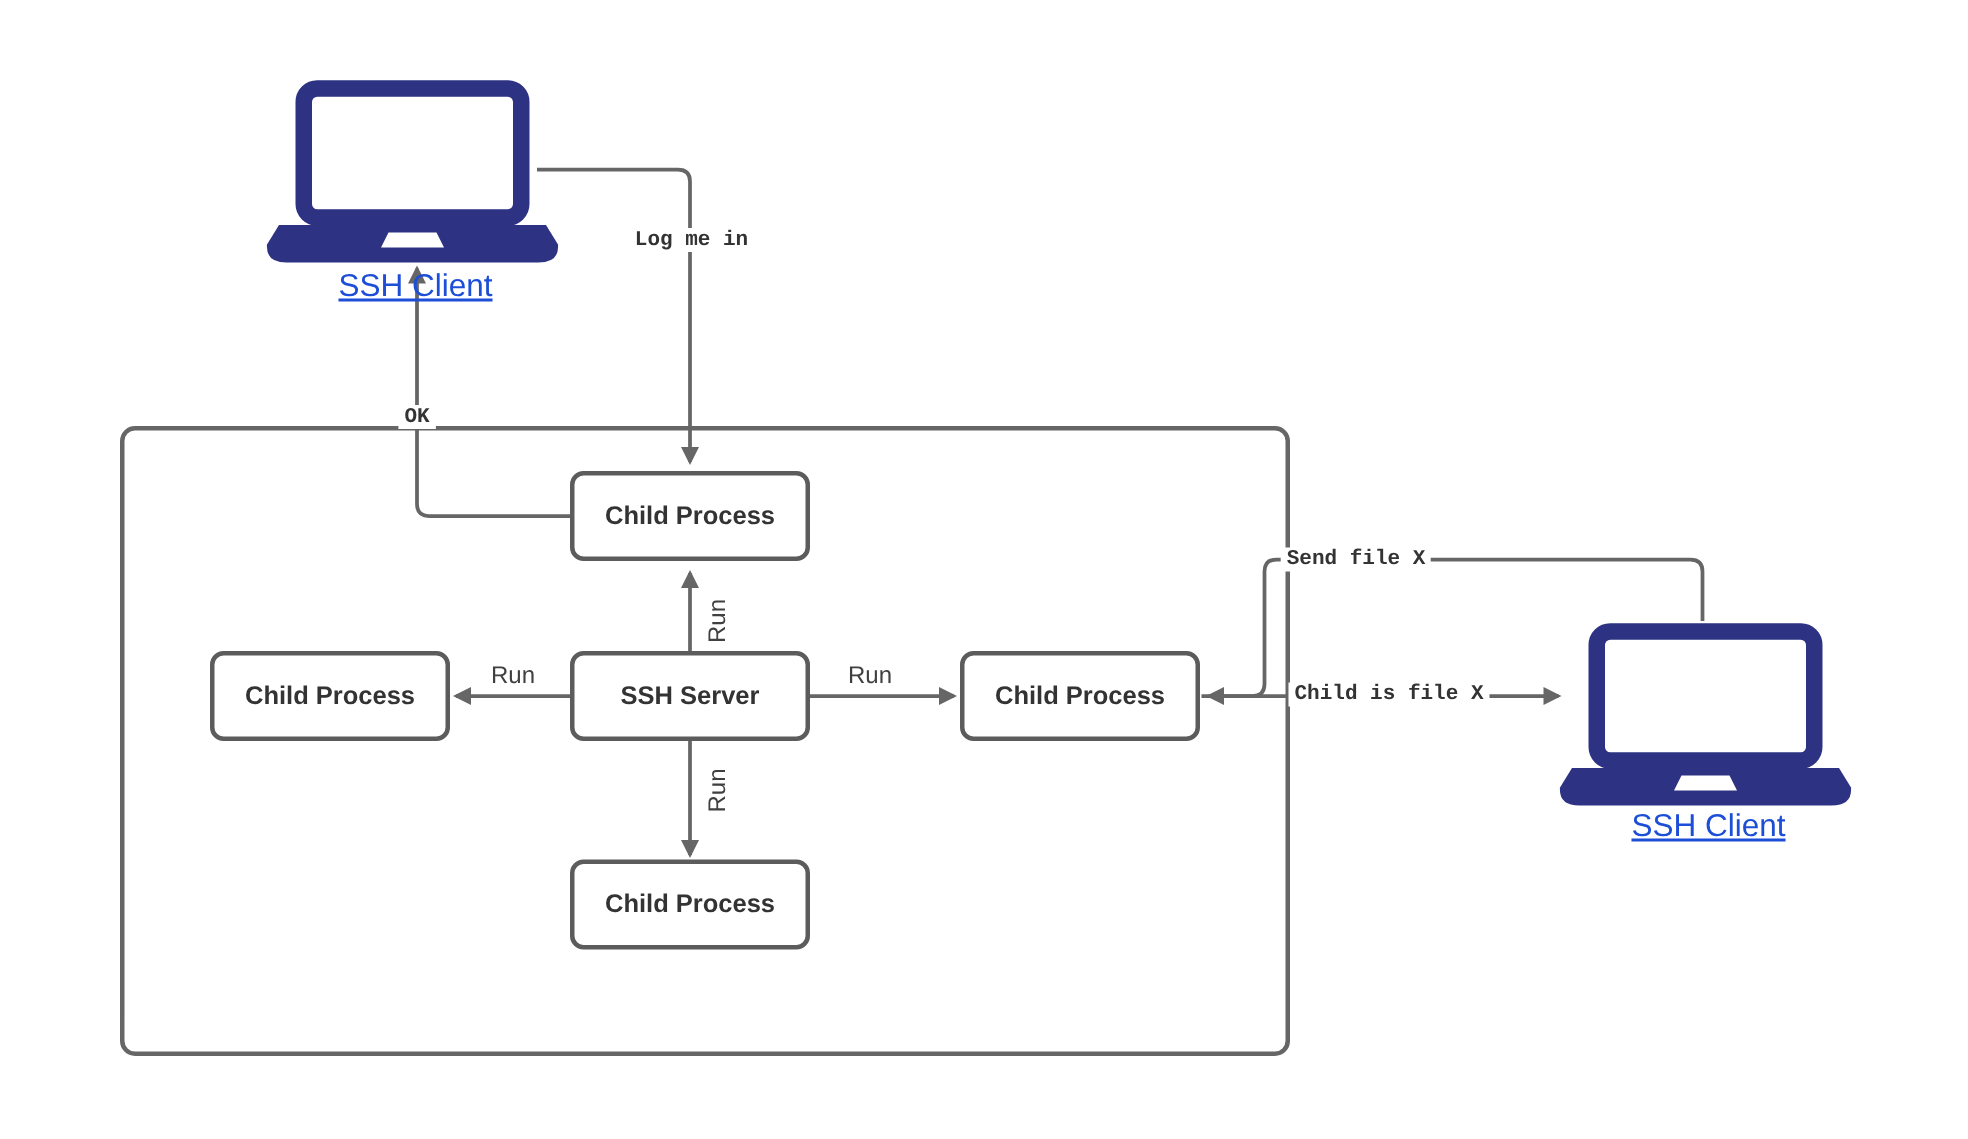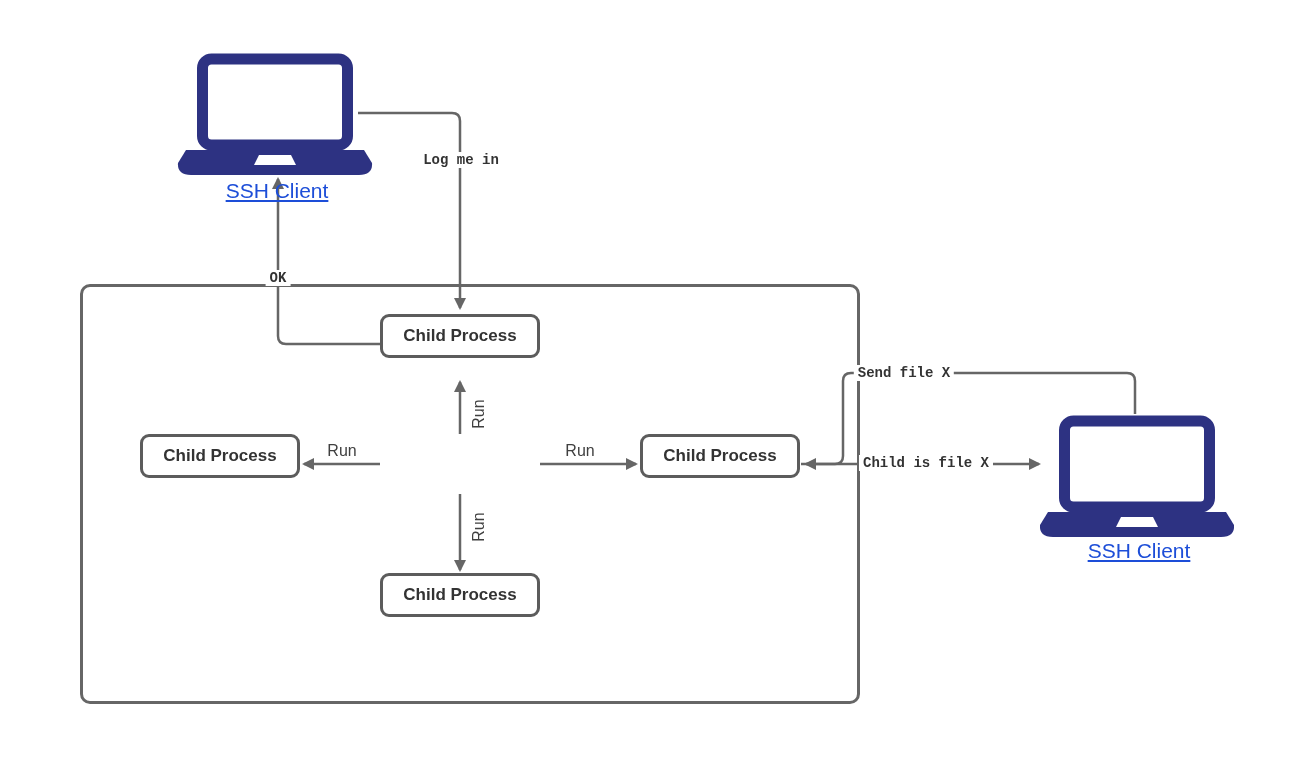--- a/index.html
+++ b/index.html
@@ -29,7 +29,7 @@
   }
   .node {
     position: absolute;
-    width: 160px; height: 44px;
+    width: 160px; height: 60px;
     box-sizing: border-box;
     border: 3px solid #5c5c5c;
     border-radius: 9px;

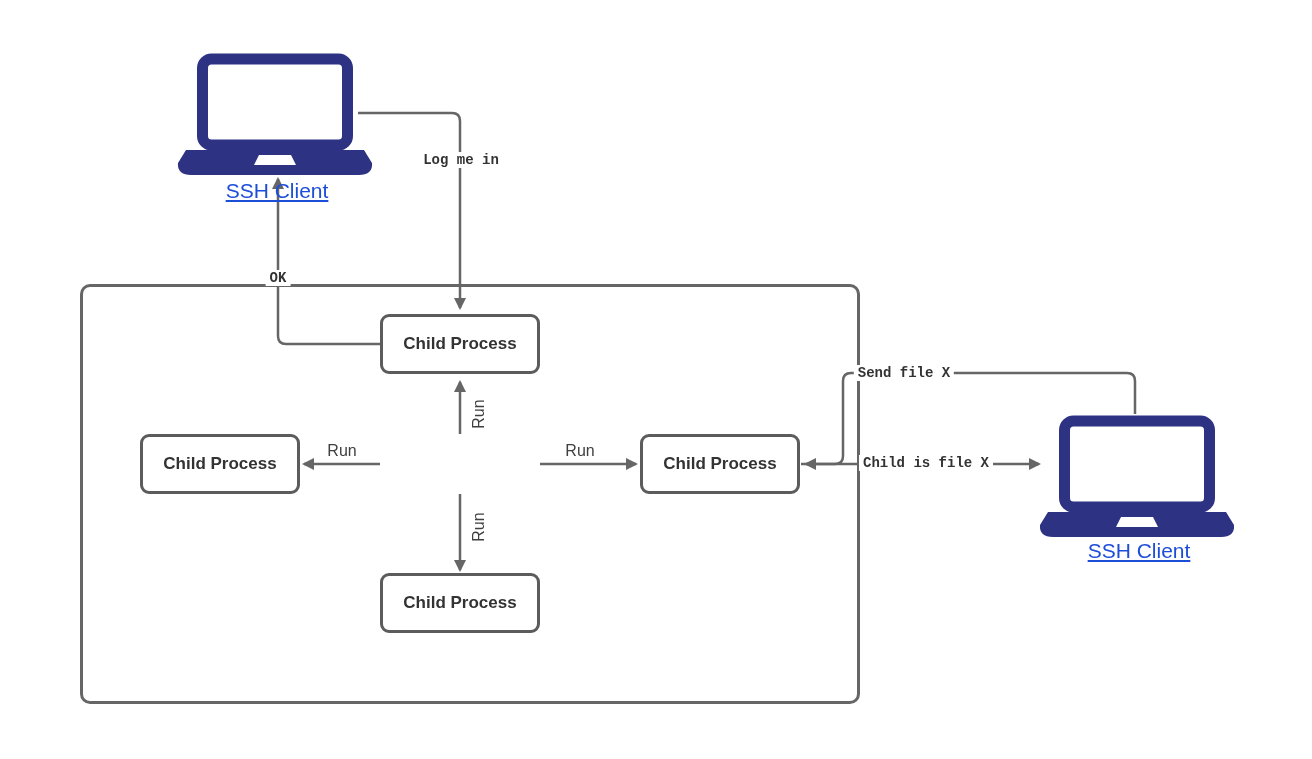--- a/index.html
+++ b/index.html
@@ -103,6 +103,9 @@
   <div class="node" style="left:140px; top:434px;">
     <span class="node-label">Child Process</span>
   </div>
+  <div class="node" style="left:380px; top:434px;">
+    <span class="node-label">SSH Server</span>
+  </div>
   <div class="node" style="left:640px; top:434px;">
     <span class="node-label">Child Process</span>
   </div>

